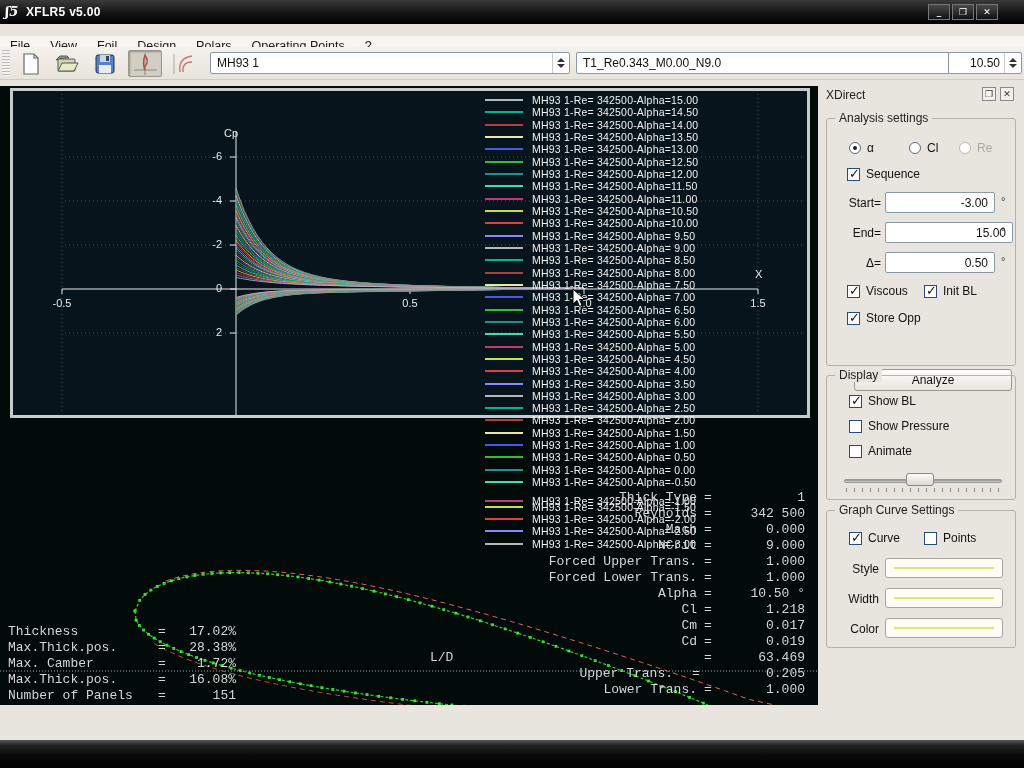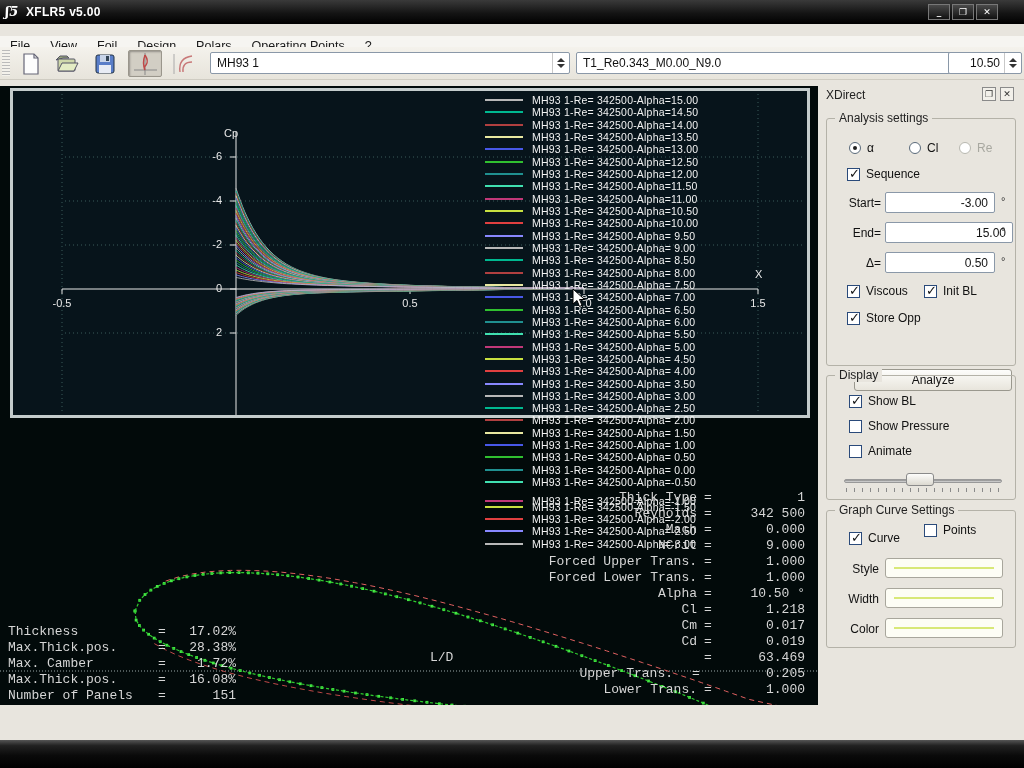--- a/index.html
+++ b/index.html
@@ -648,7 +648,7 @@
         <span class="box"></span>
         <span>Curve</span>
       </label>
-      <label class="cb abs" style="left:97px;top:12px">
+      <label class="cb abs" style="left:97px;top:20px">
         <span class="box"></span>
         <span>Points</span>
       </label>

